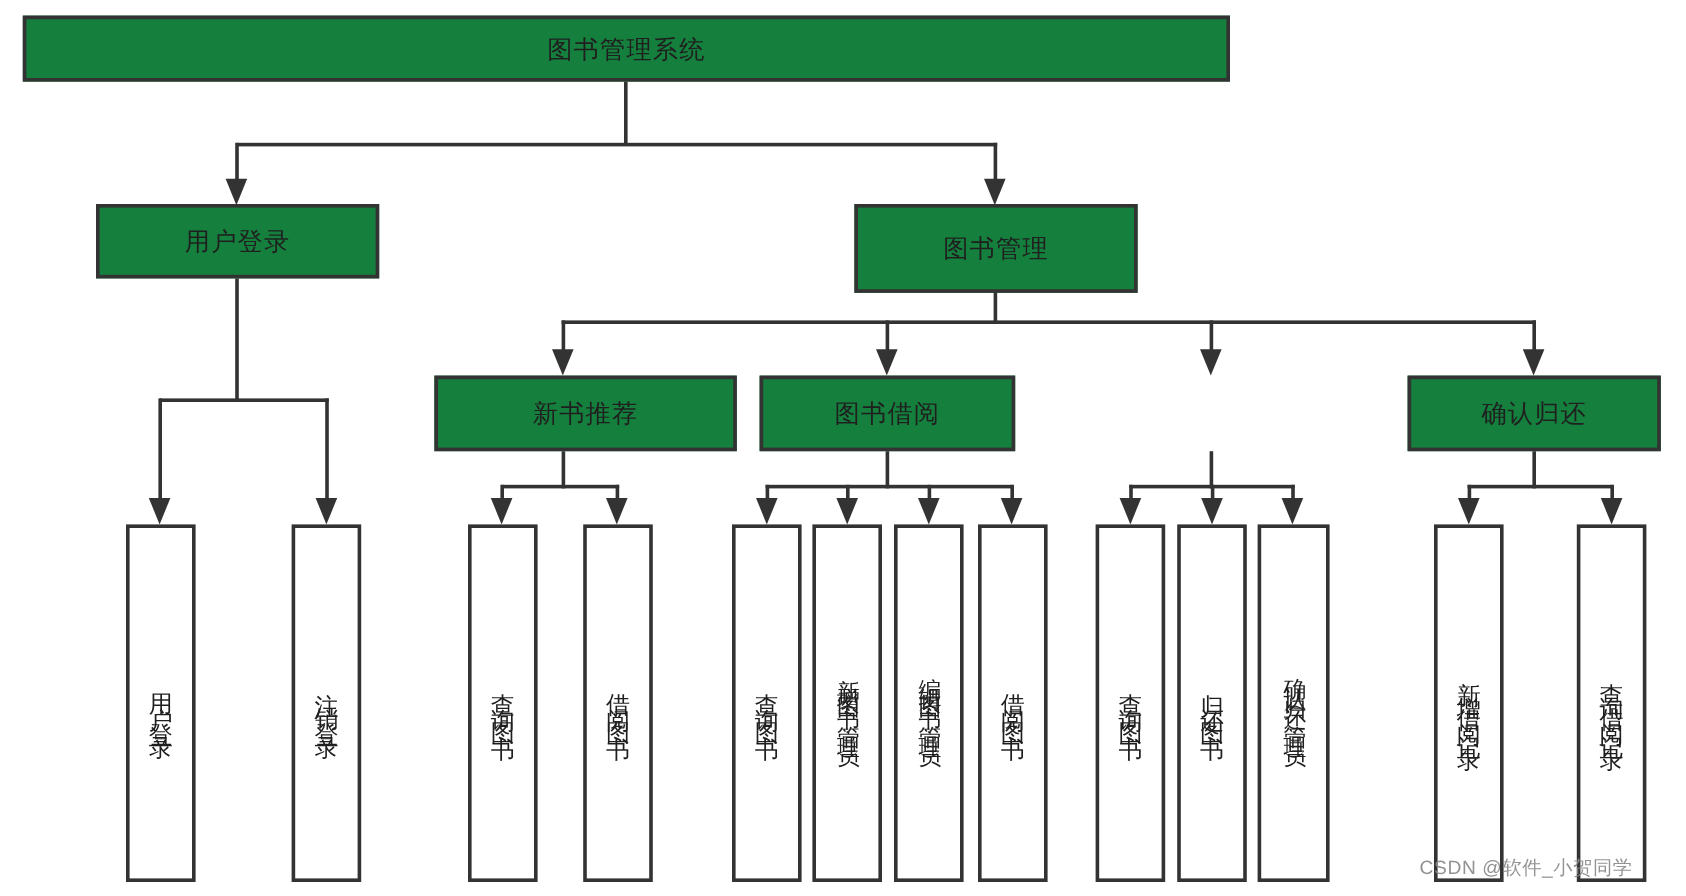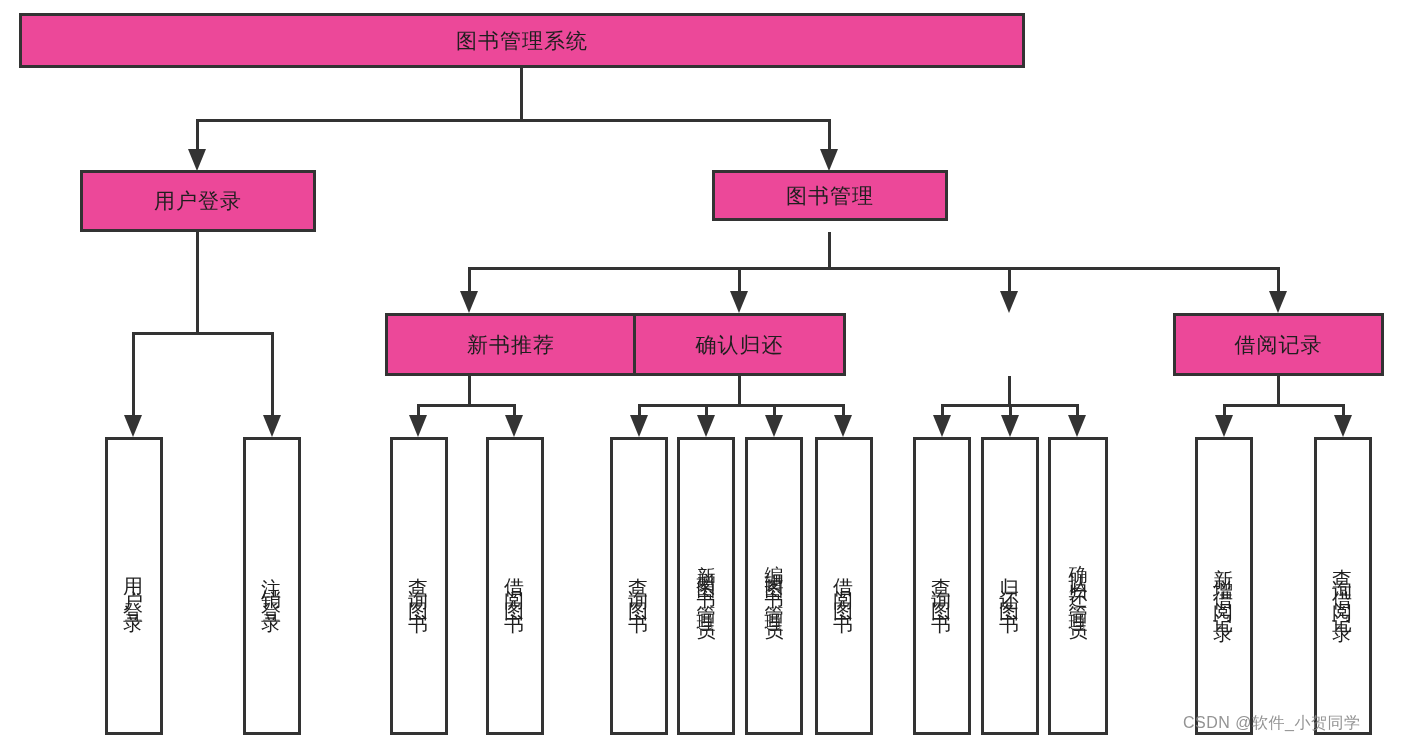--- a/index.html
+++ b/index.html
@@ -20,7 +20,7 @@
     position: absolute;
     box-sizing: border-box;
     border: 3px solid #333333;
-    background: #ec4899;
+    background: #15803d;
     display: flex;
     align-items: center;
     justify-content: center;

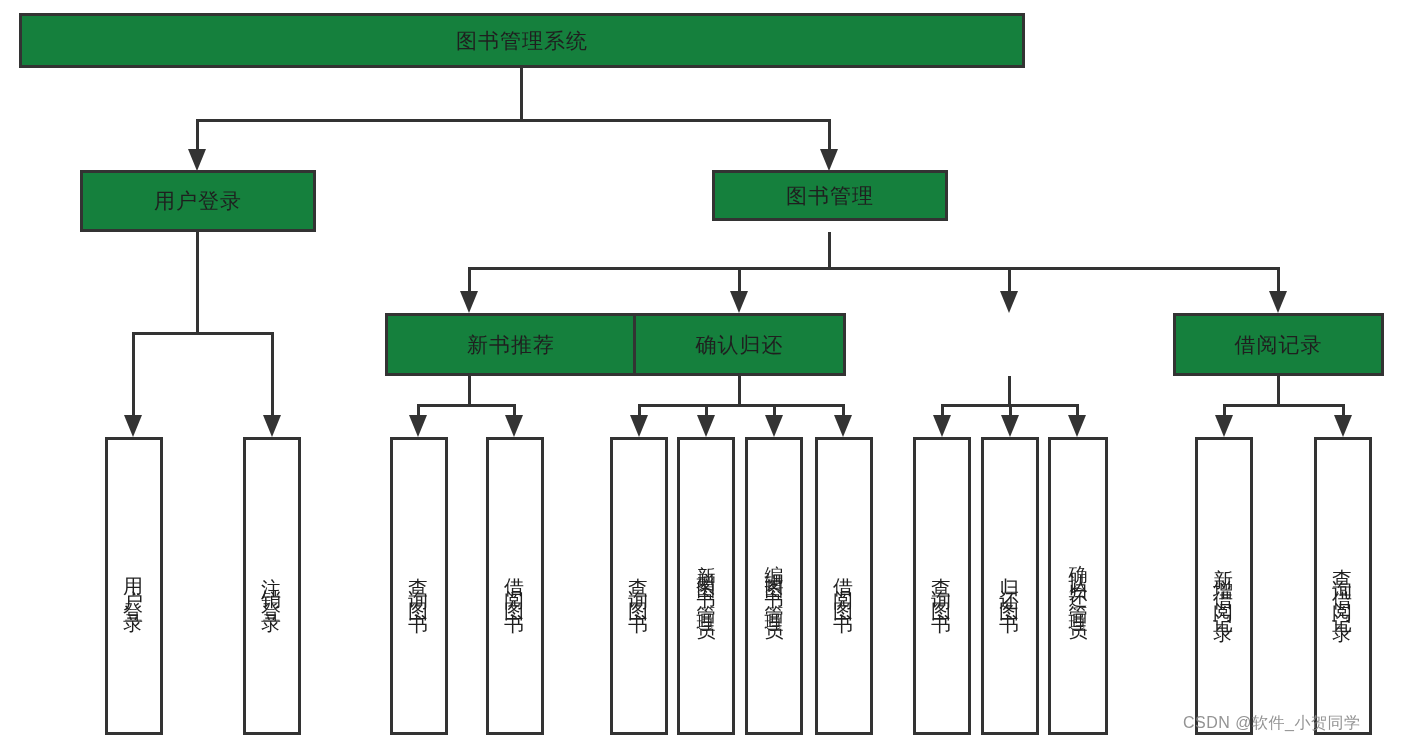--- a/index.html
+++ b/index.html
@@ -92,7 +92,7 @@
   <div class="arrow" style="left:820px; top:149px;"></div>
 
   <div class="node" style="left:80px; top:170px; width:236px; height:62px;">用户登录</div>
-  <div class="node" style="left:712px; top:170px; width:236px; height:51px;text-align:right;">图书管理</div>
+  <div class="node" style="left:712px; top:170px; width:236px; height:74px;text-align:right;">图书管理</div>
 
   <div class="vline" style="left:196px; top:232px; height:103px;"></div>
   <div class="hline" style="left:133px; top:332px; width:141px;"></div>

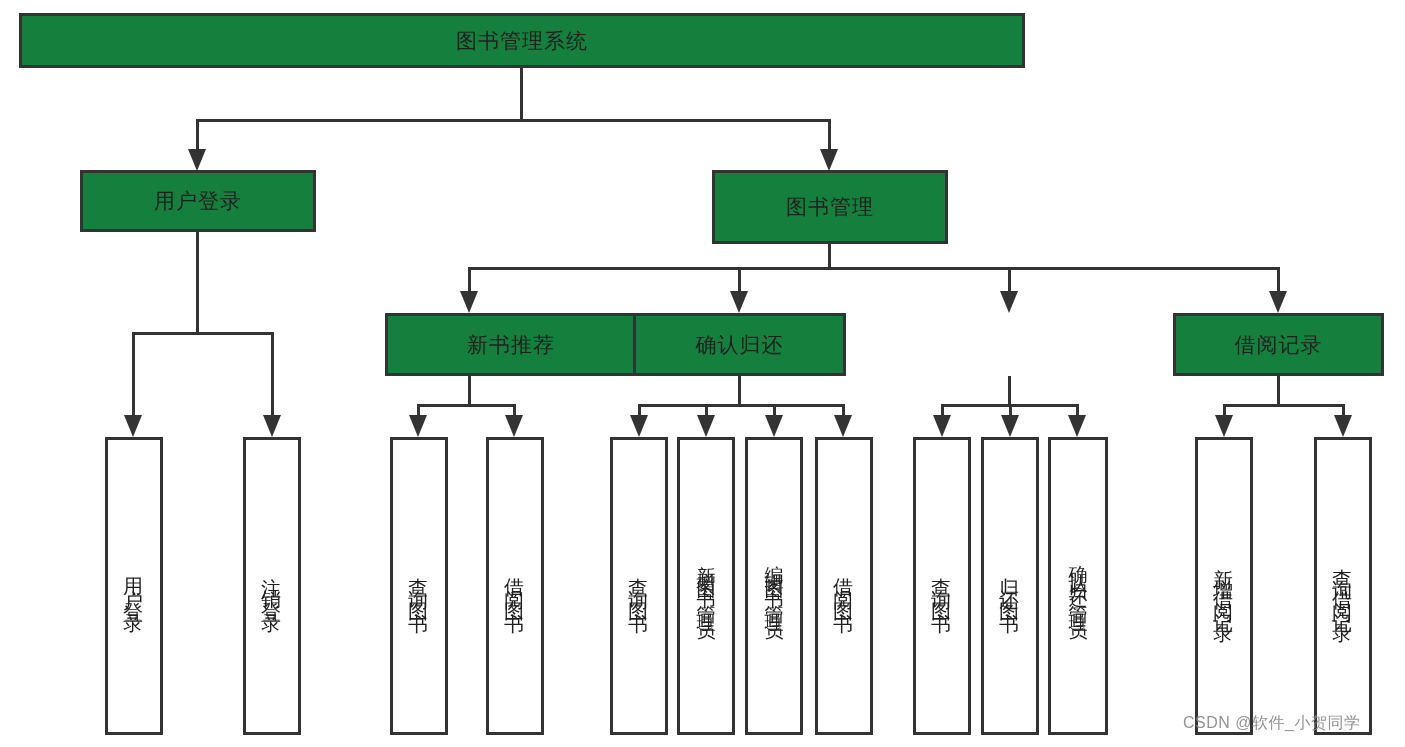--- a/index.html
+++ b/index.html
@@ -112,7 +112,7 @@
   <div class="vline" style="left:1277px; top:267px; height:26px;"></div>
   <div class="arrow" style="left:1269px; top:291px;"></div>
 
-  <div class="node" style="left:362px; top:313px; width:252px; height:63px;margin-left:23px;">新书推荐</div>
+  <div class="node" style="left:362px; top:313px; width:252px; height:63px;">新书推荐</div>
   <div class="node" style="left:633px; top:313px; width:213px; height:63px;">确认归还</div>
   <div class="node" style="left:1173px; top:313px; width:211px; height:63px;">借阅记录</div>
 

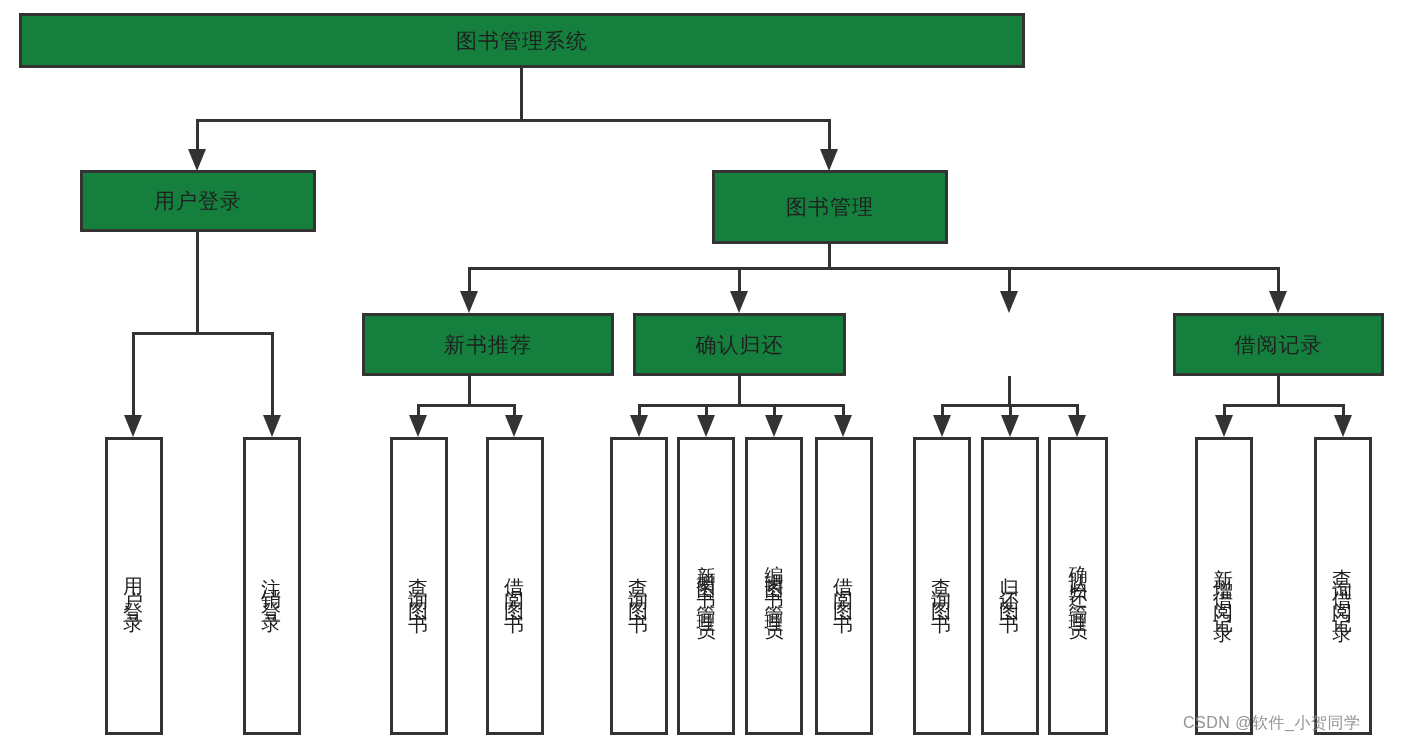--- a/index.html
+++ b/index.html
@@ -113,7 +113,7 @@
   <div class="arrow" style="left:1269px; top:291px;"></div>
 
   <div class="node" style="left:362px; top:313px; width:252px; height:63px;">新书推荐</div>
-  <div class="node" style="left:633px; top:313px; width:213px; height:63px;">确认归还</div>
+  <div class="node" style="left:633px; top:313px; width:213px; height:63px;">图书借阅</div>
   <div class="node" style="left:1173px; top:313px; width:211px; height:63px;">借阅记录</div>
 
   <div class="vline" style="left:468px; top:376px; height:31px;"></div>

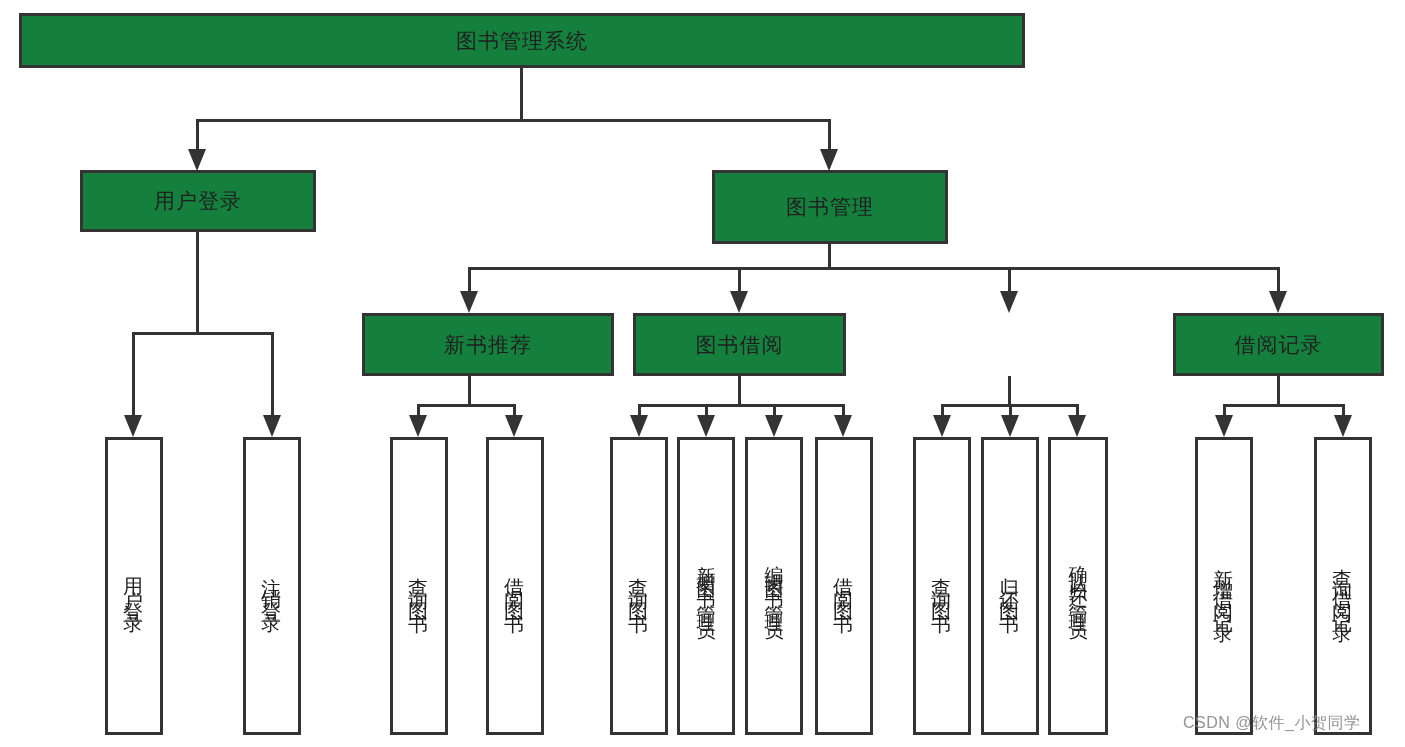--- a/index.html
+++ b/index.html
@@ -114,7 +114,7 @@
 
   <div class="node" style="left:362px; top:313px; width:252px; height:63px;">新书推荐</div>
   <div class="node" style="left:633px; top:313px; width:213px; height:63px;">图书借阅</div>
-  <div class="node" style="left:1173px; top:313px; width:211px; height:63px;">借阅记录</div>
+  <div class="node" style="left:1173px; top:313px; width:211px; height:63px;">确认归还</div>
 
   <div class="vline" style="left:468px; top:376px; height:31px;"></div>
   <div class="hline" style="left:418px; top:404px; width:98px;"></div>

